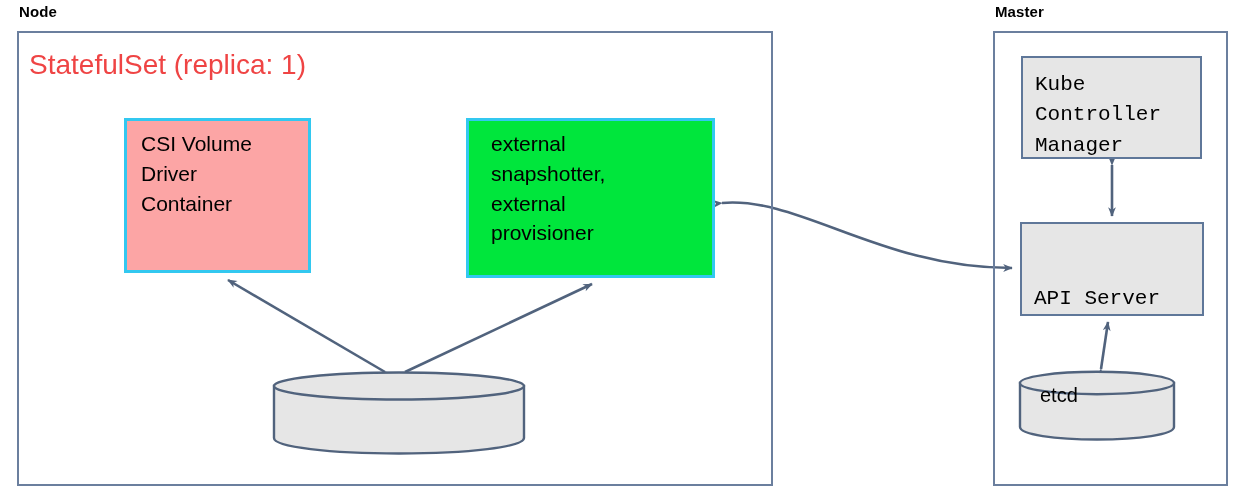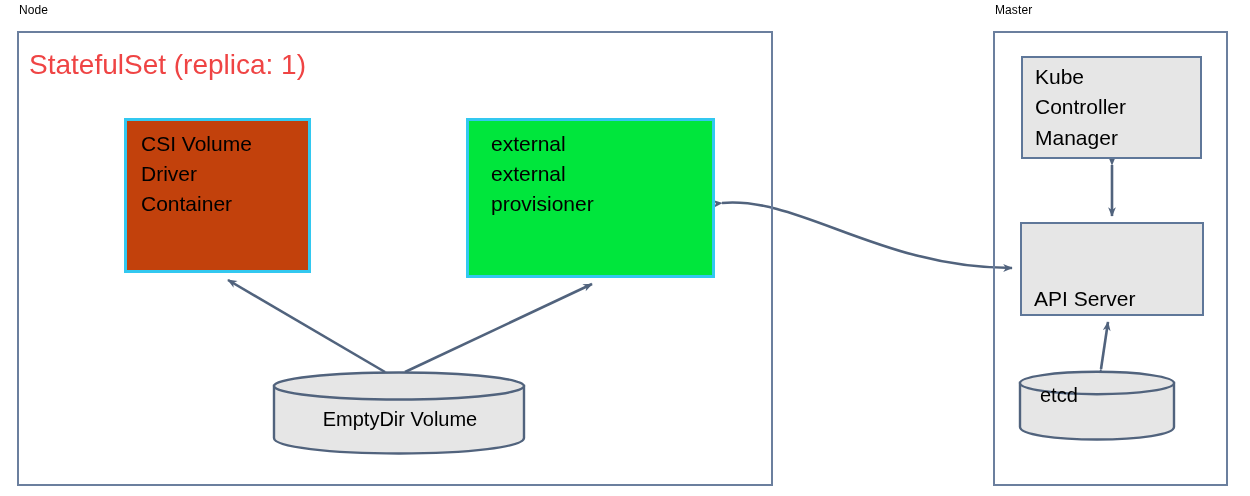--- a/index.html
+++ b/index.html
@@ -22,8 +22,8 @@
   
   .group-label {
     position: absolute;
-    font-weight: normal;
-    font-size: 12px;
+    font-weight: bold;
+    font-size: 15px;
     color: #000000;
     letter-spacing: 0.1px;
     white-space: nowrap;

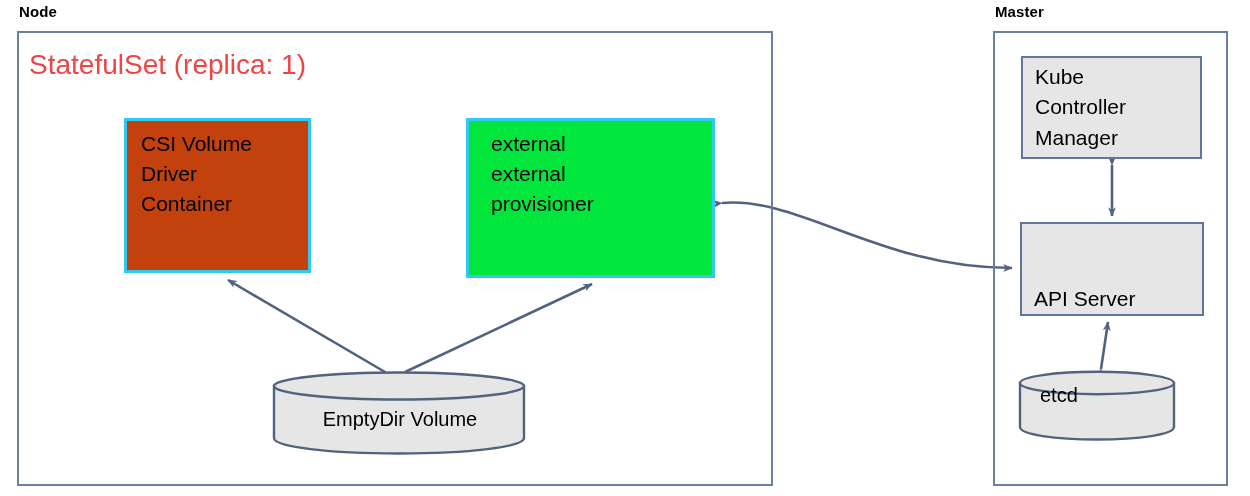--- a/index.html
+++ b/index.html
@@ -64,7 +64,8 @@
     box-sizing: border-box;
     background: #e6e6e6;
     border: 2px solid #5f7799;
-    padding: 4px 12px 0 12px;
+    padding: 12px 12px 0 12px;
+    font-family: Liberation Mono, monospace;
   }
   .grey-box .line {
     font-size: 21px;

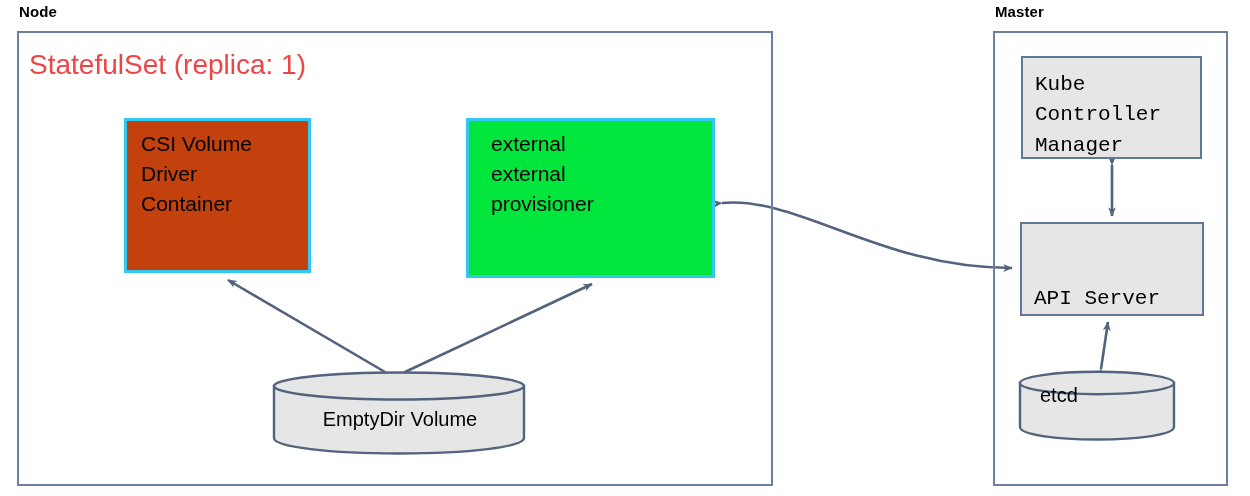--- a/index.html
+++ b/index.html
@@ -148,7 +148,7 @@
 
   <div class="statefulset-title" style="left:29px; top:49px;">StatefulSet (replica: 1)</div>
 
-  <div class="proc-box" style="left:124px; top:118px; width:187px; height:155px; background:#c2410c;">
+  <div class="proc-box" style="left:124px; top:118px; width:187px; height:155px; background:#fca5a5;">
     <div class="line">CSI Volume</div>
     <div class="line">Driver</div>
     <div class="line">Container</div>

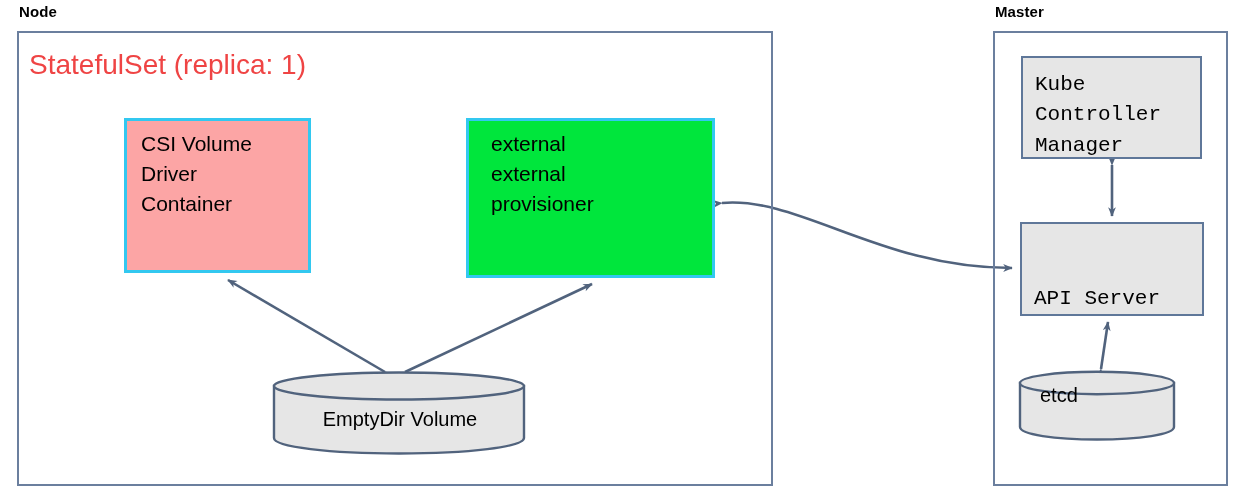--- a/index.html
+++ b/index.html
@@ -156,6 +156,7 @@
 
   <div class="proc-box" style="left:466px; top:118px; width:249px; height:160px; background:#00e63c;padding-left:22px;">
     <div class="line">external</div>
+    <div class="line">snapshotter,</div>
     <div class="line">external</div>
     <div class="line">provisioner</div>
   </div>

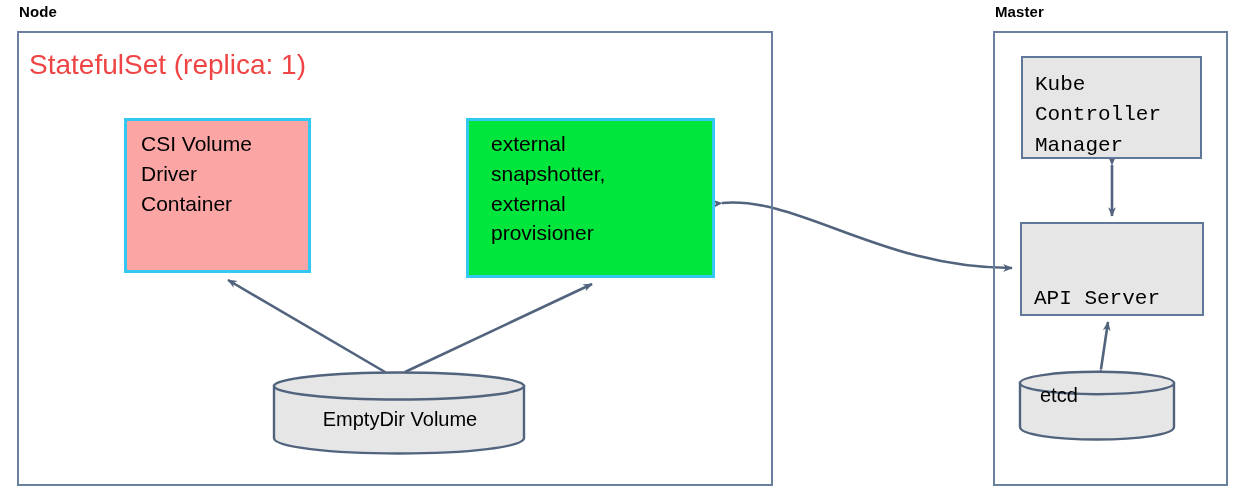--- a/index.html
+++ b/index.html
@@ -167,7 +167,6 @@
       <path d="M2,16 L2,68 C2,77 58,83.5 127,83.5 C196,83.5 252,77 252,68 L252,16 Z" fill="#e6e6e6" stroke="#51637d" stroke-width="2.4"></path>
       <ellipse cx="127" cy="16" rx="125" ry="13.5" fill="#e6e6e6" stroke="#51637d" stroke-width="2.4"></ellipse>
     </svg>
-    <div class="cyl-label" style="top:38px;">EmptyDir Volume</div>
   </div>
 
   <div class="group-label" style="left:995px; top:3px;">Master</div>

